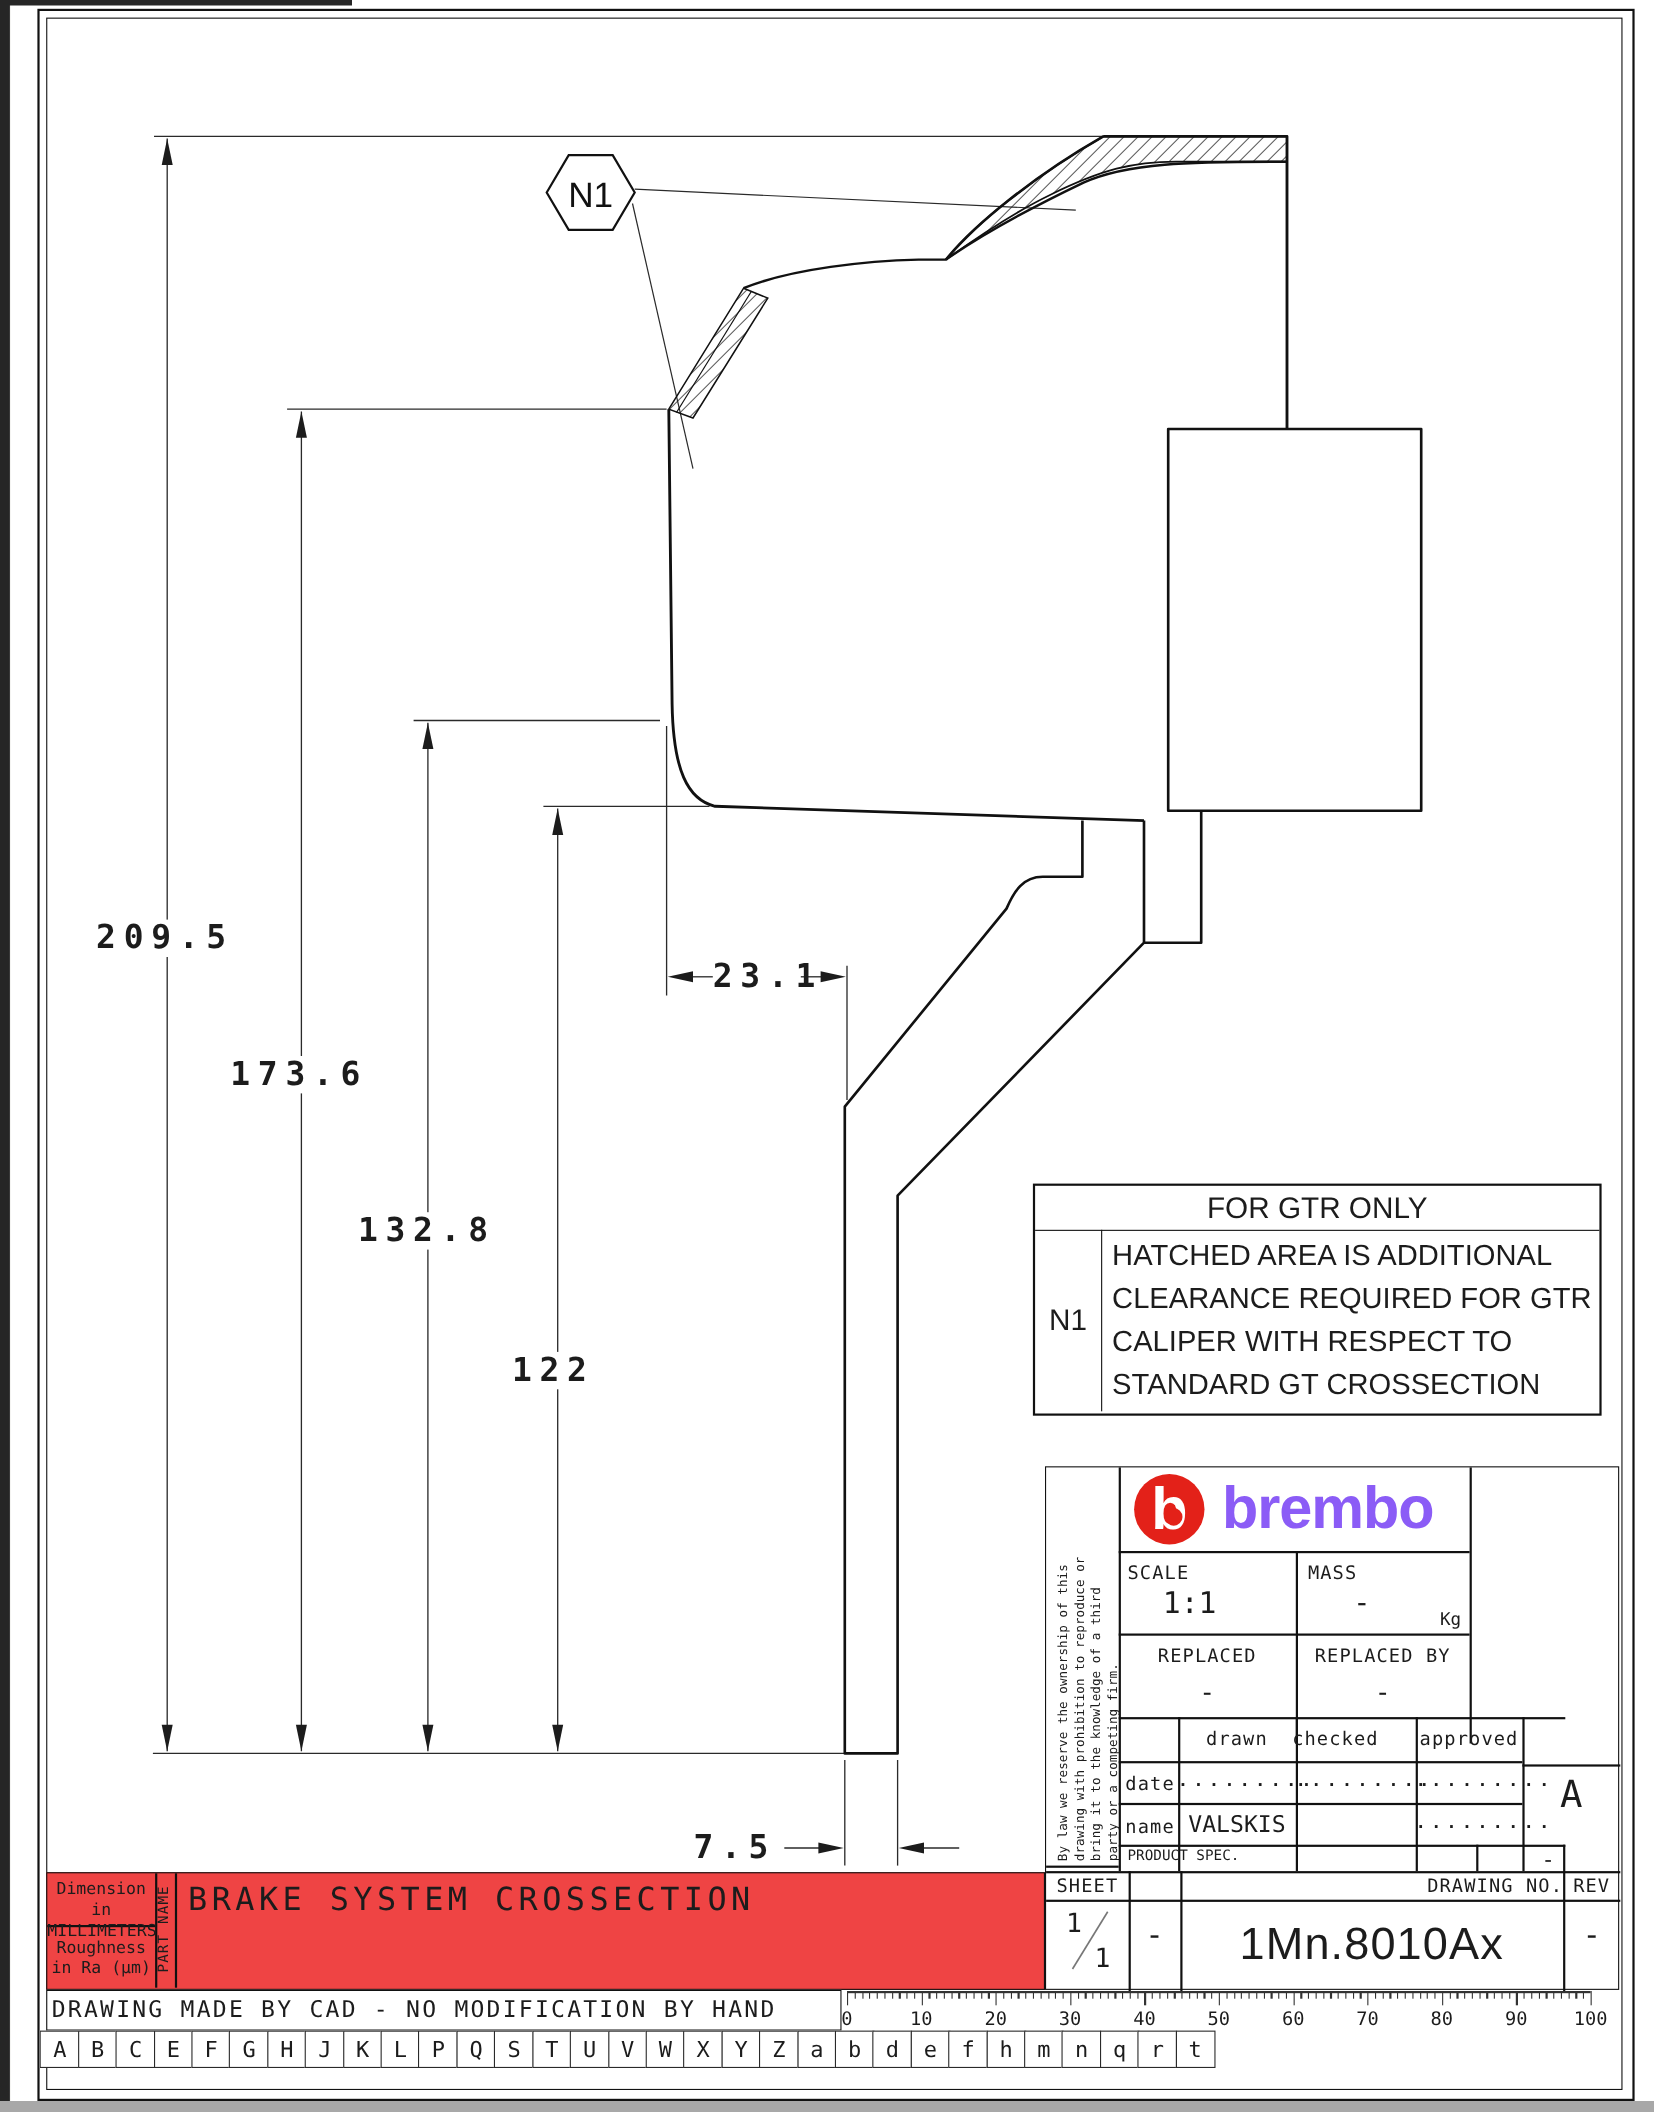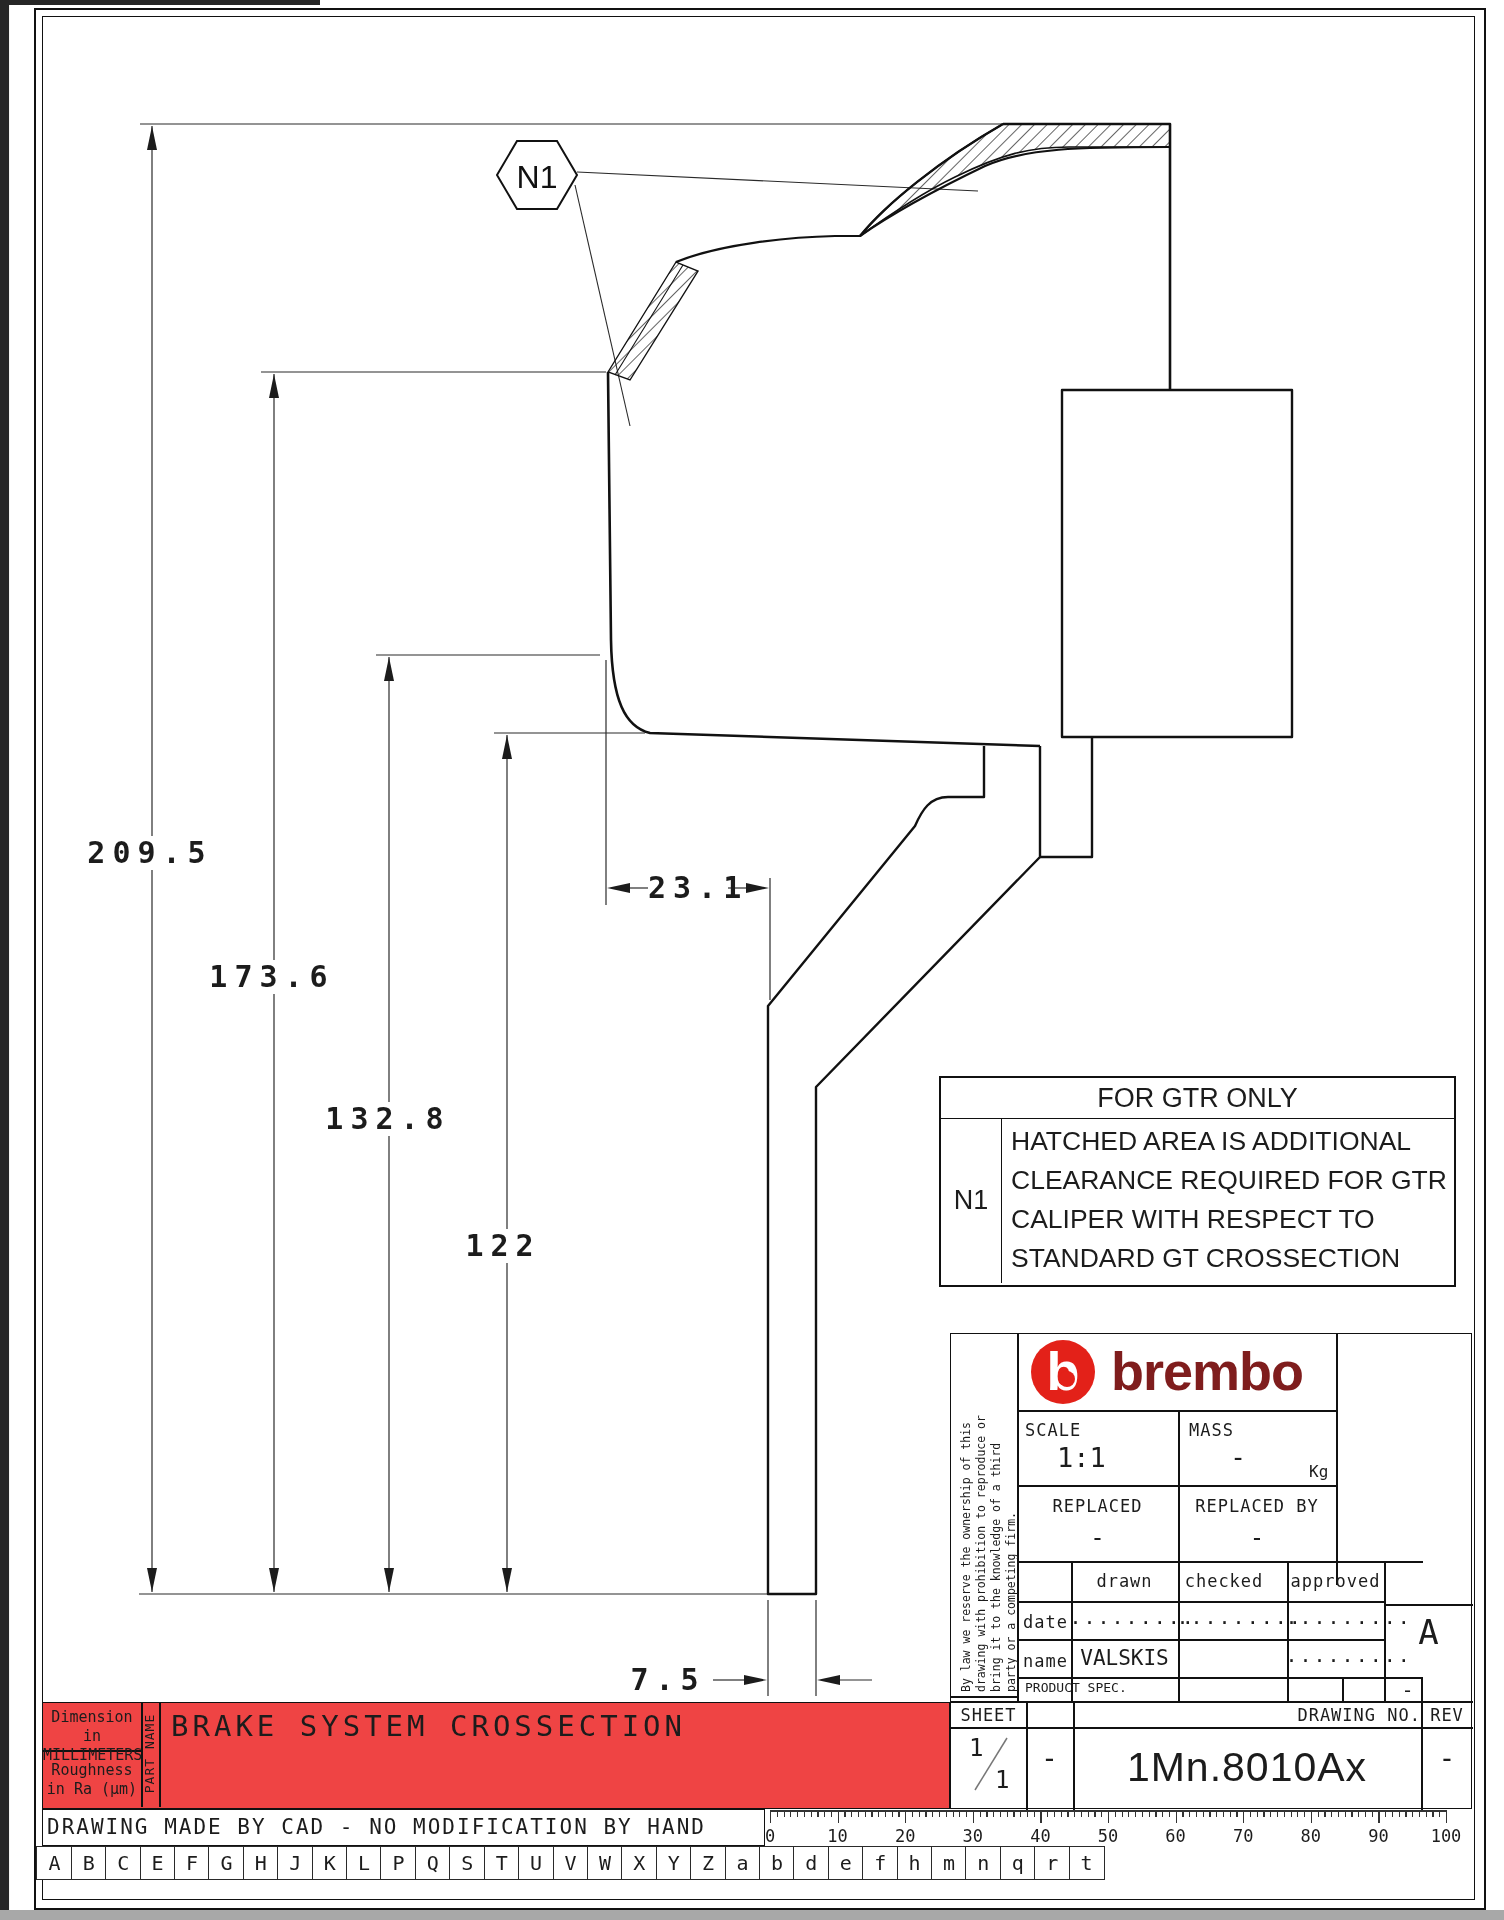--- a/index.html
+++ b/index.html
@@ -183,7 +183,7 @@
       <text x="34" y="52" text-anchor="middle" font-family="Liberation Sans, sans-serif" font-weight="bold" font-size="54" fill="#fff">b</text>
       <circle cx="38" cy="41" r="8" fill="#e32119"></circle>
     </svg>
-    <span class="abs brand-word" style="left:82px;top:0;color:#7f1d1d;">brembo</span>
+    <span class="abs brand-word" style="left:82px;top:0;color:#8b5cf6;">brembo</span>
   </div>
 
   <div class="abs lbl" style="left:74px;top:86px;">SCALE</div>

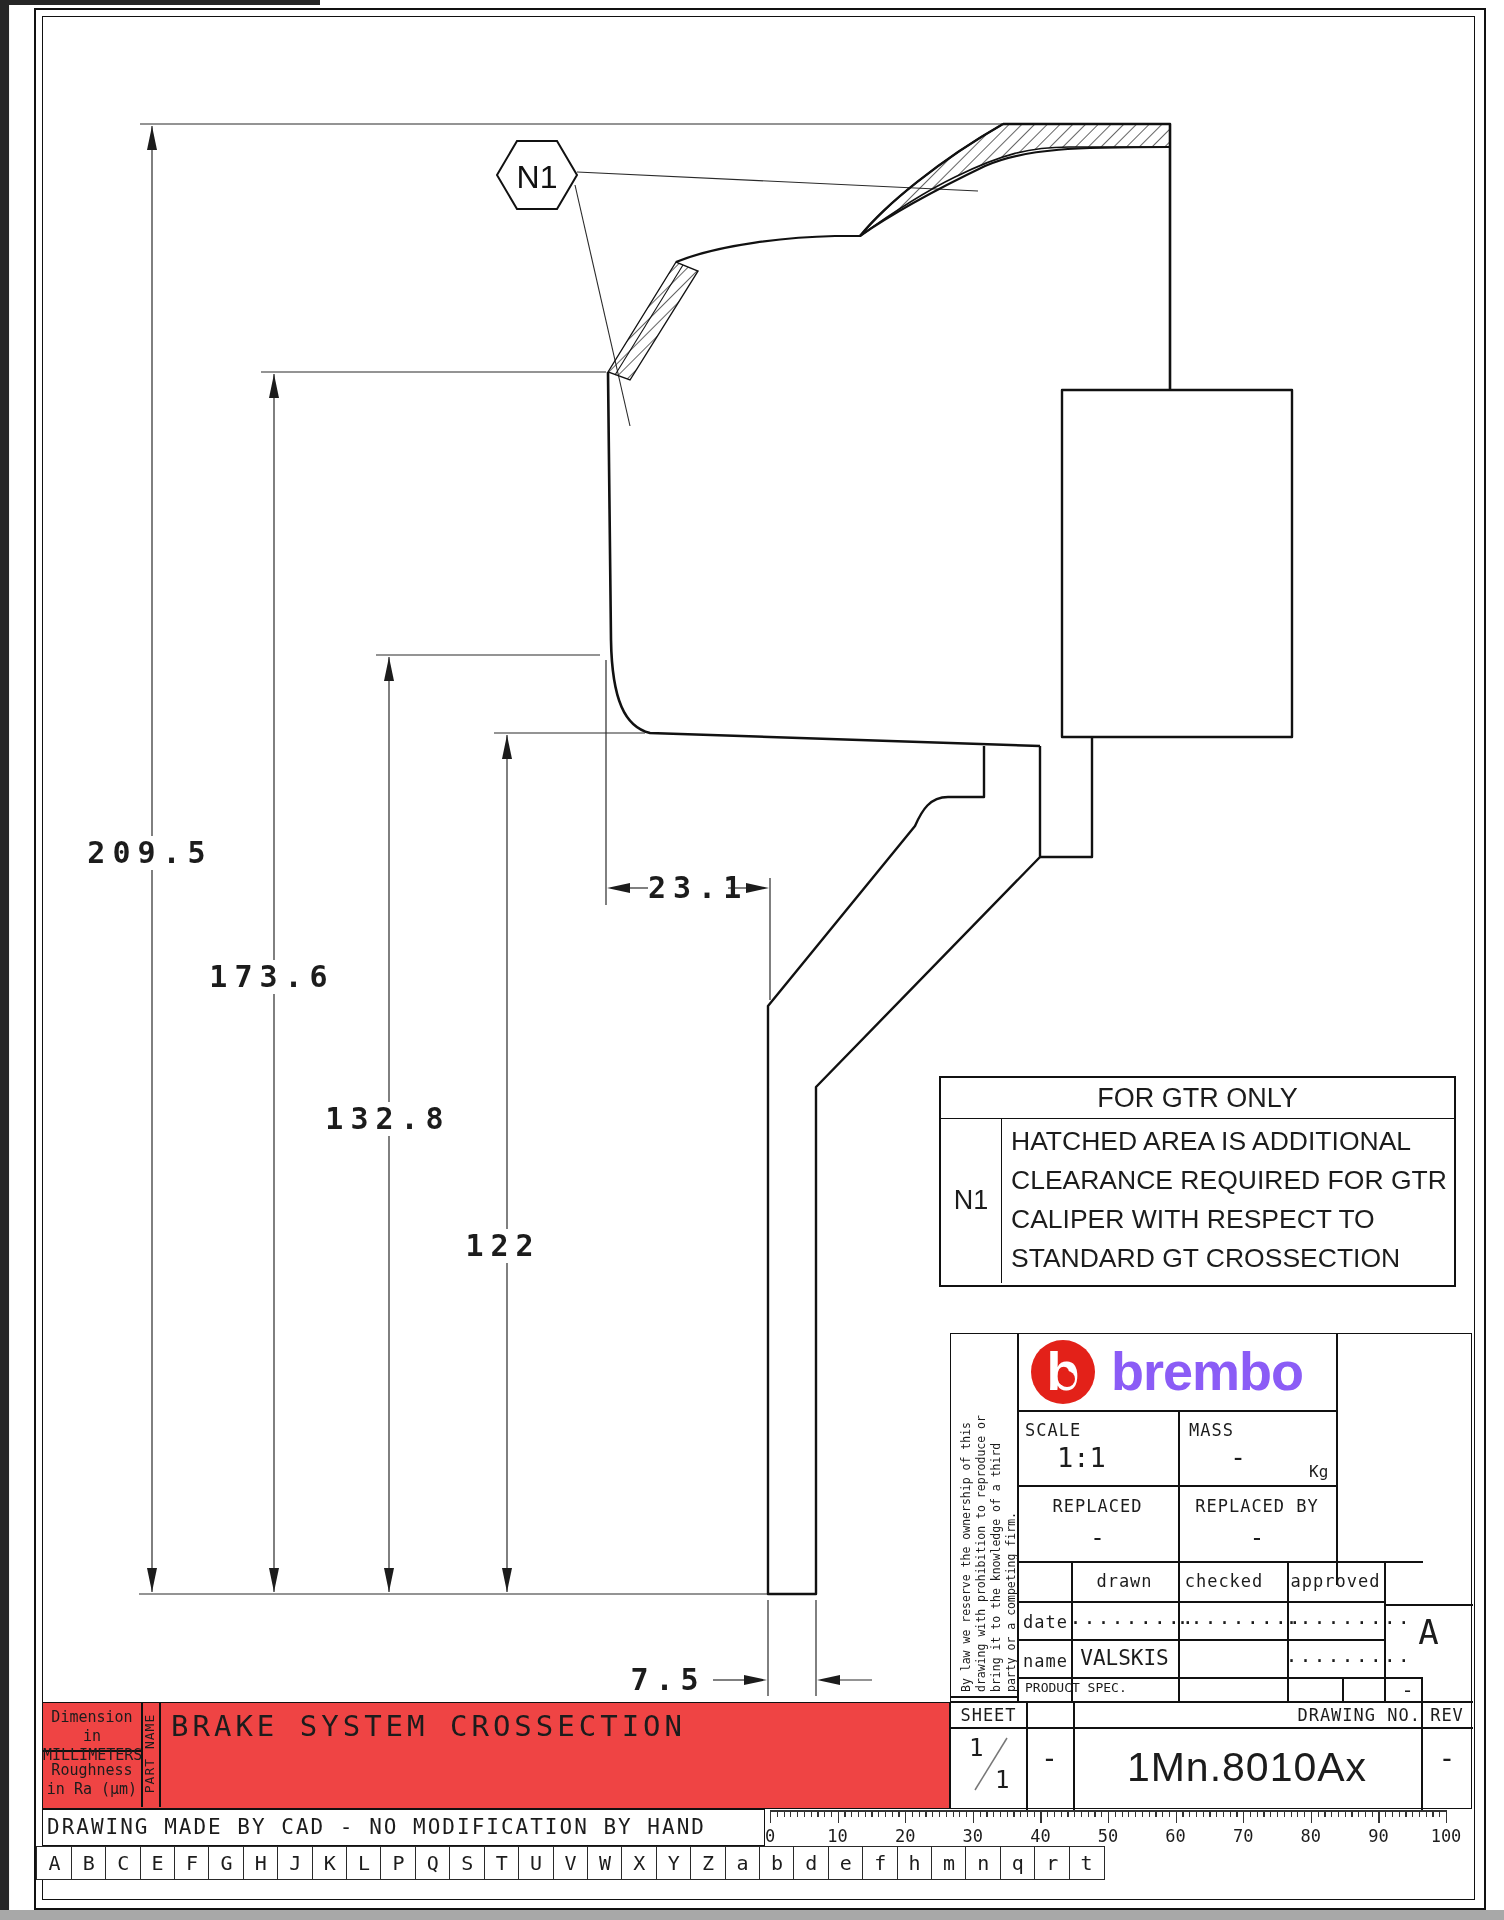--- a/index.html
+++ b/index.html
@@ -198,7 +198,7 @@
   <div class="abs" style="left:227px;top:190px;width:158px;text-align:center;font-size:24px;">-</div>
 
   <div class="abs lbl" style="left:120px;top:237px;width:107px;text-align:center;">drawn</div>
-  <div class="abs lbl" style="left:229px;top:237px;width:88px;text-align:center;">checked</div>
+  <div class="abs lbl" style="left:219px;top:237px;width:88px;text-align:center;">checked</div>
   <div class="abs lbl" style="left:336px;top:237px;width:97px;text-align:center;">approved</div>
   <div class="abs lbl" style="left:72px;top:278px;">date</div>
   <div class="abs dots" style="left:120px;top:276px;width:107px;text-align:center;">.........</div>

